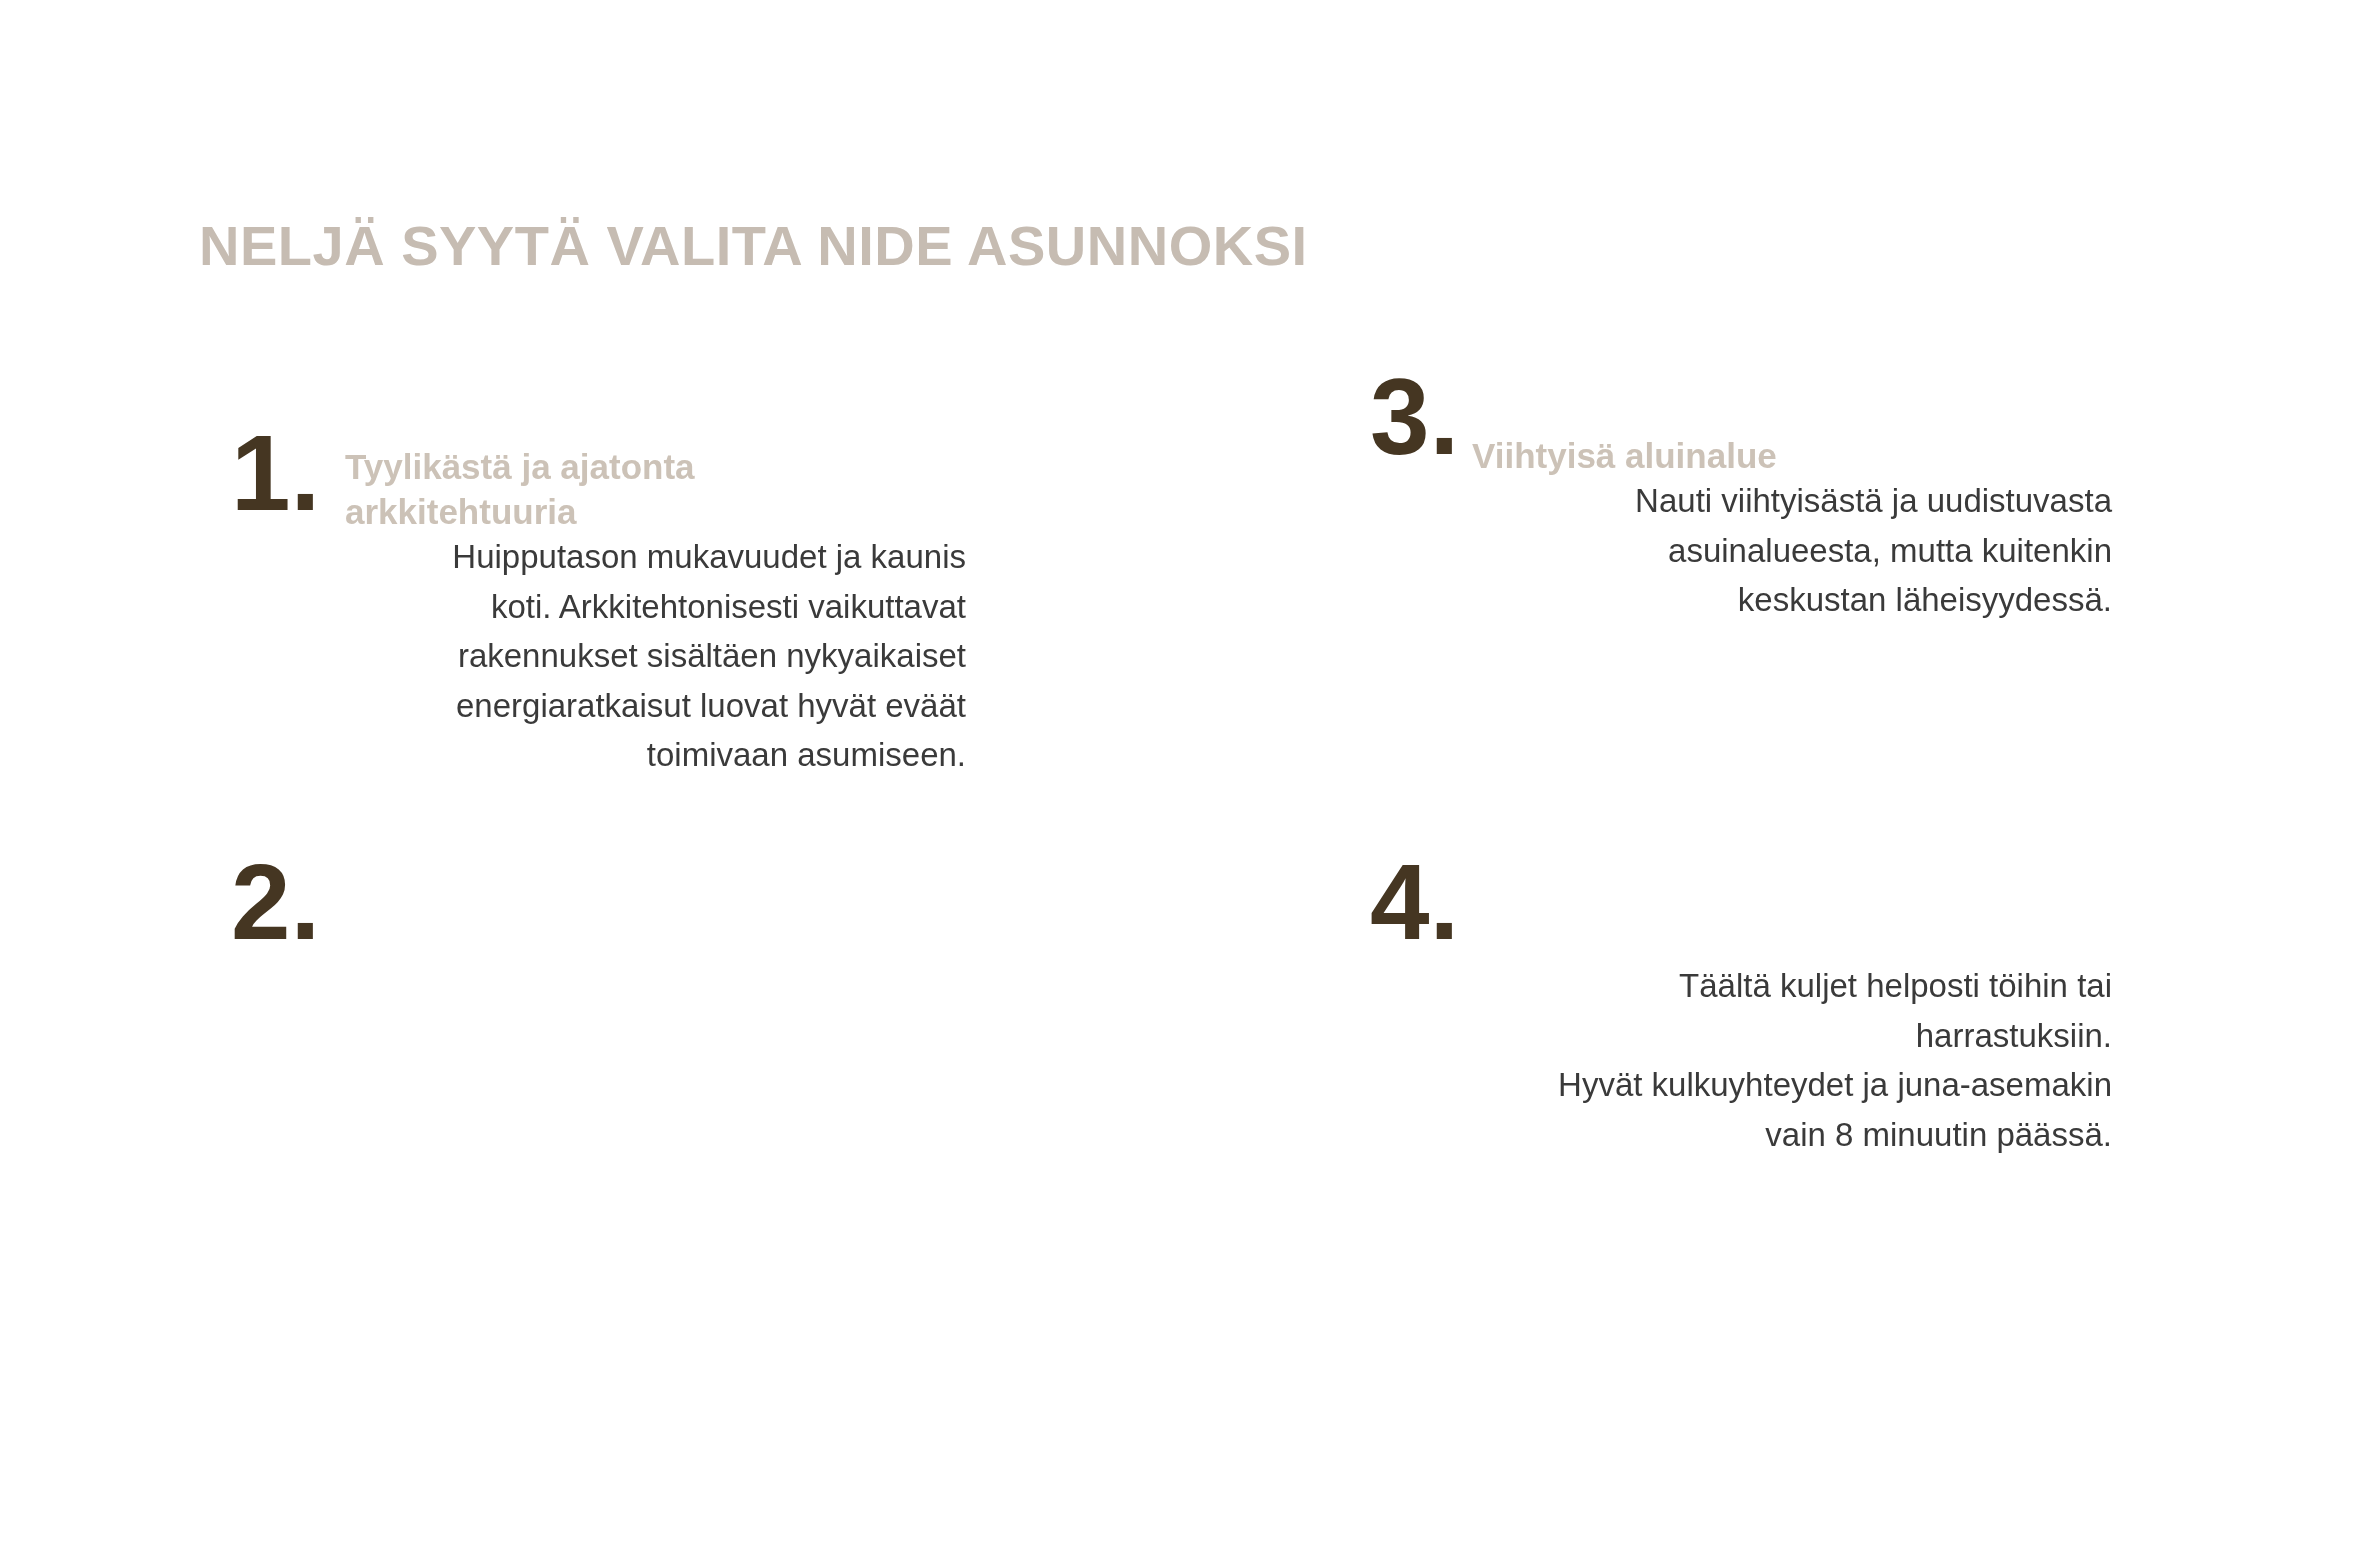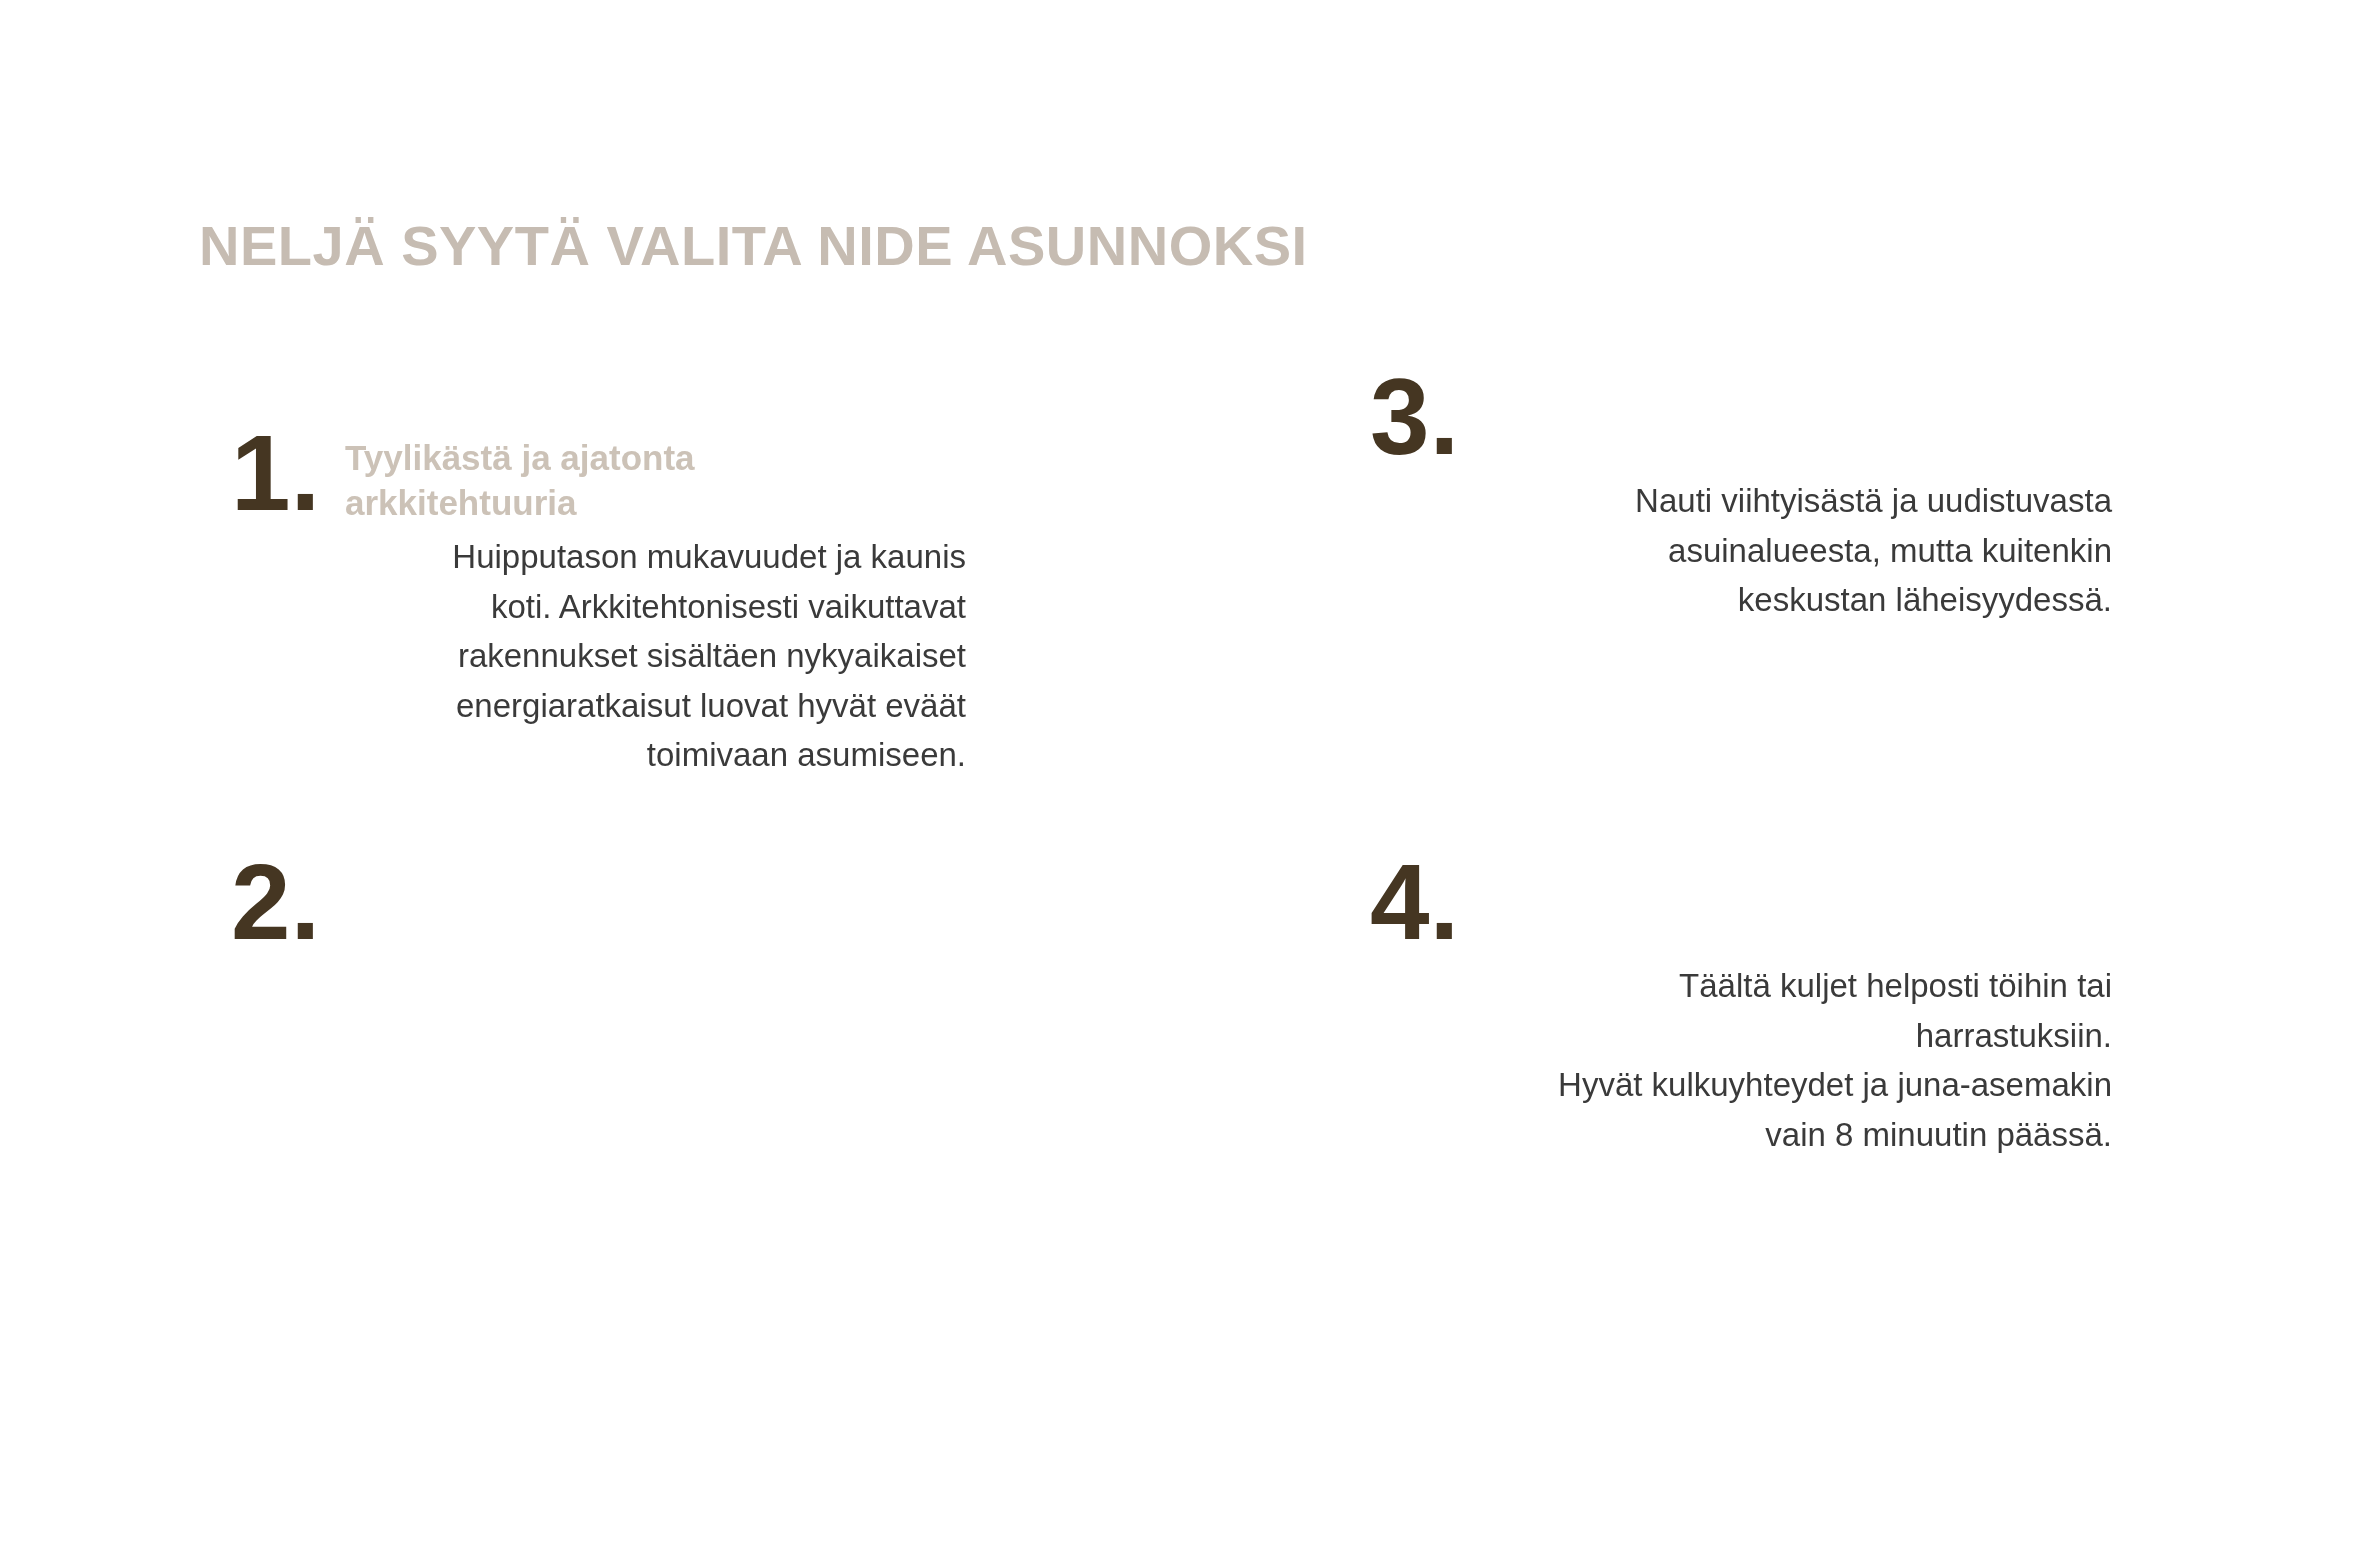--- a/index.html
+++ b/index.html
@@ -47,7 +47,7 @@
       grid-row: 1;
       align-self: end;
       position: relative;
-      top: 9px;
+      top: 18px;
       margin: 0;
       font-size: 35px;
       line-height: 1.28;

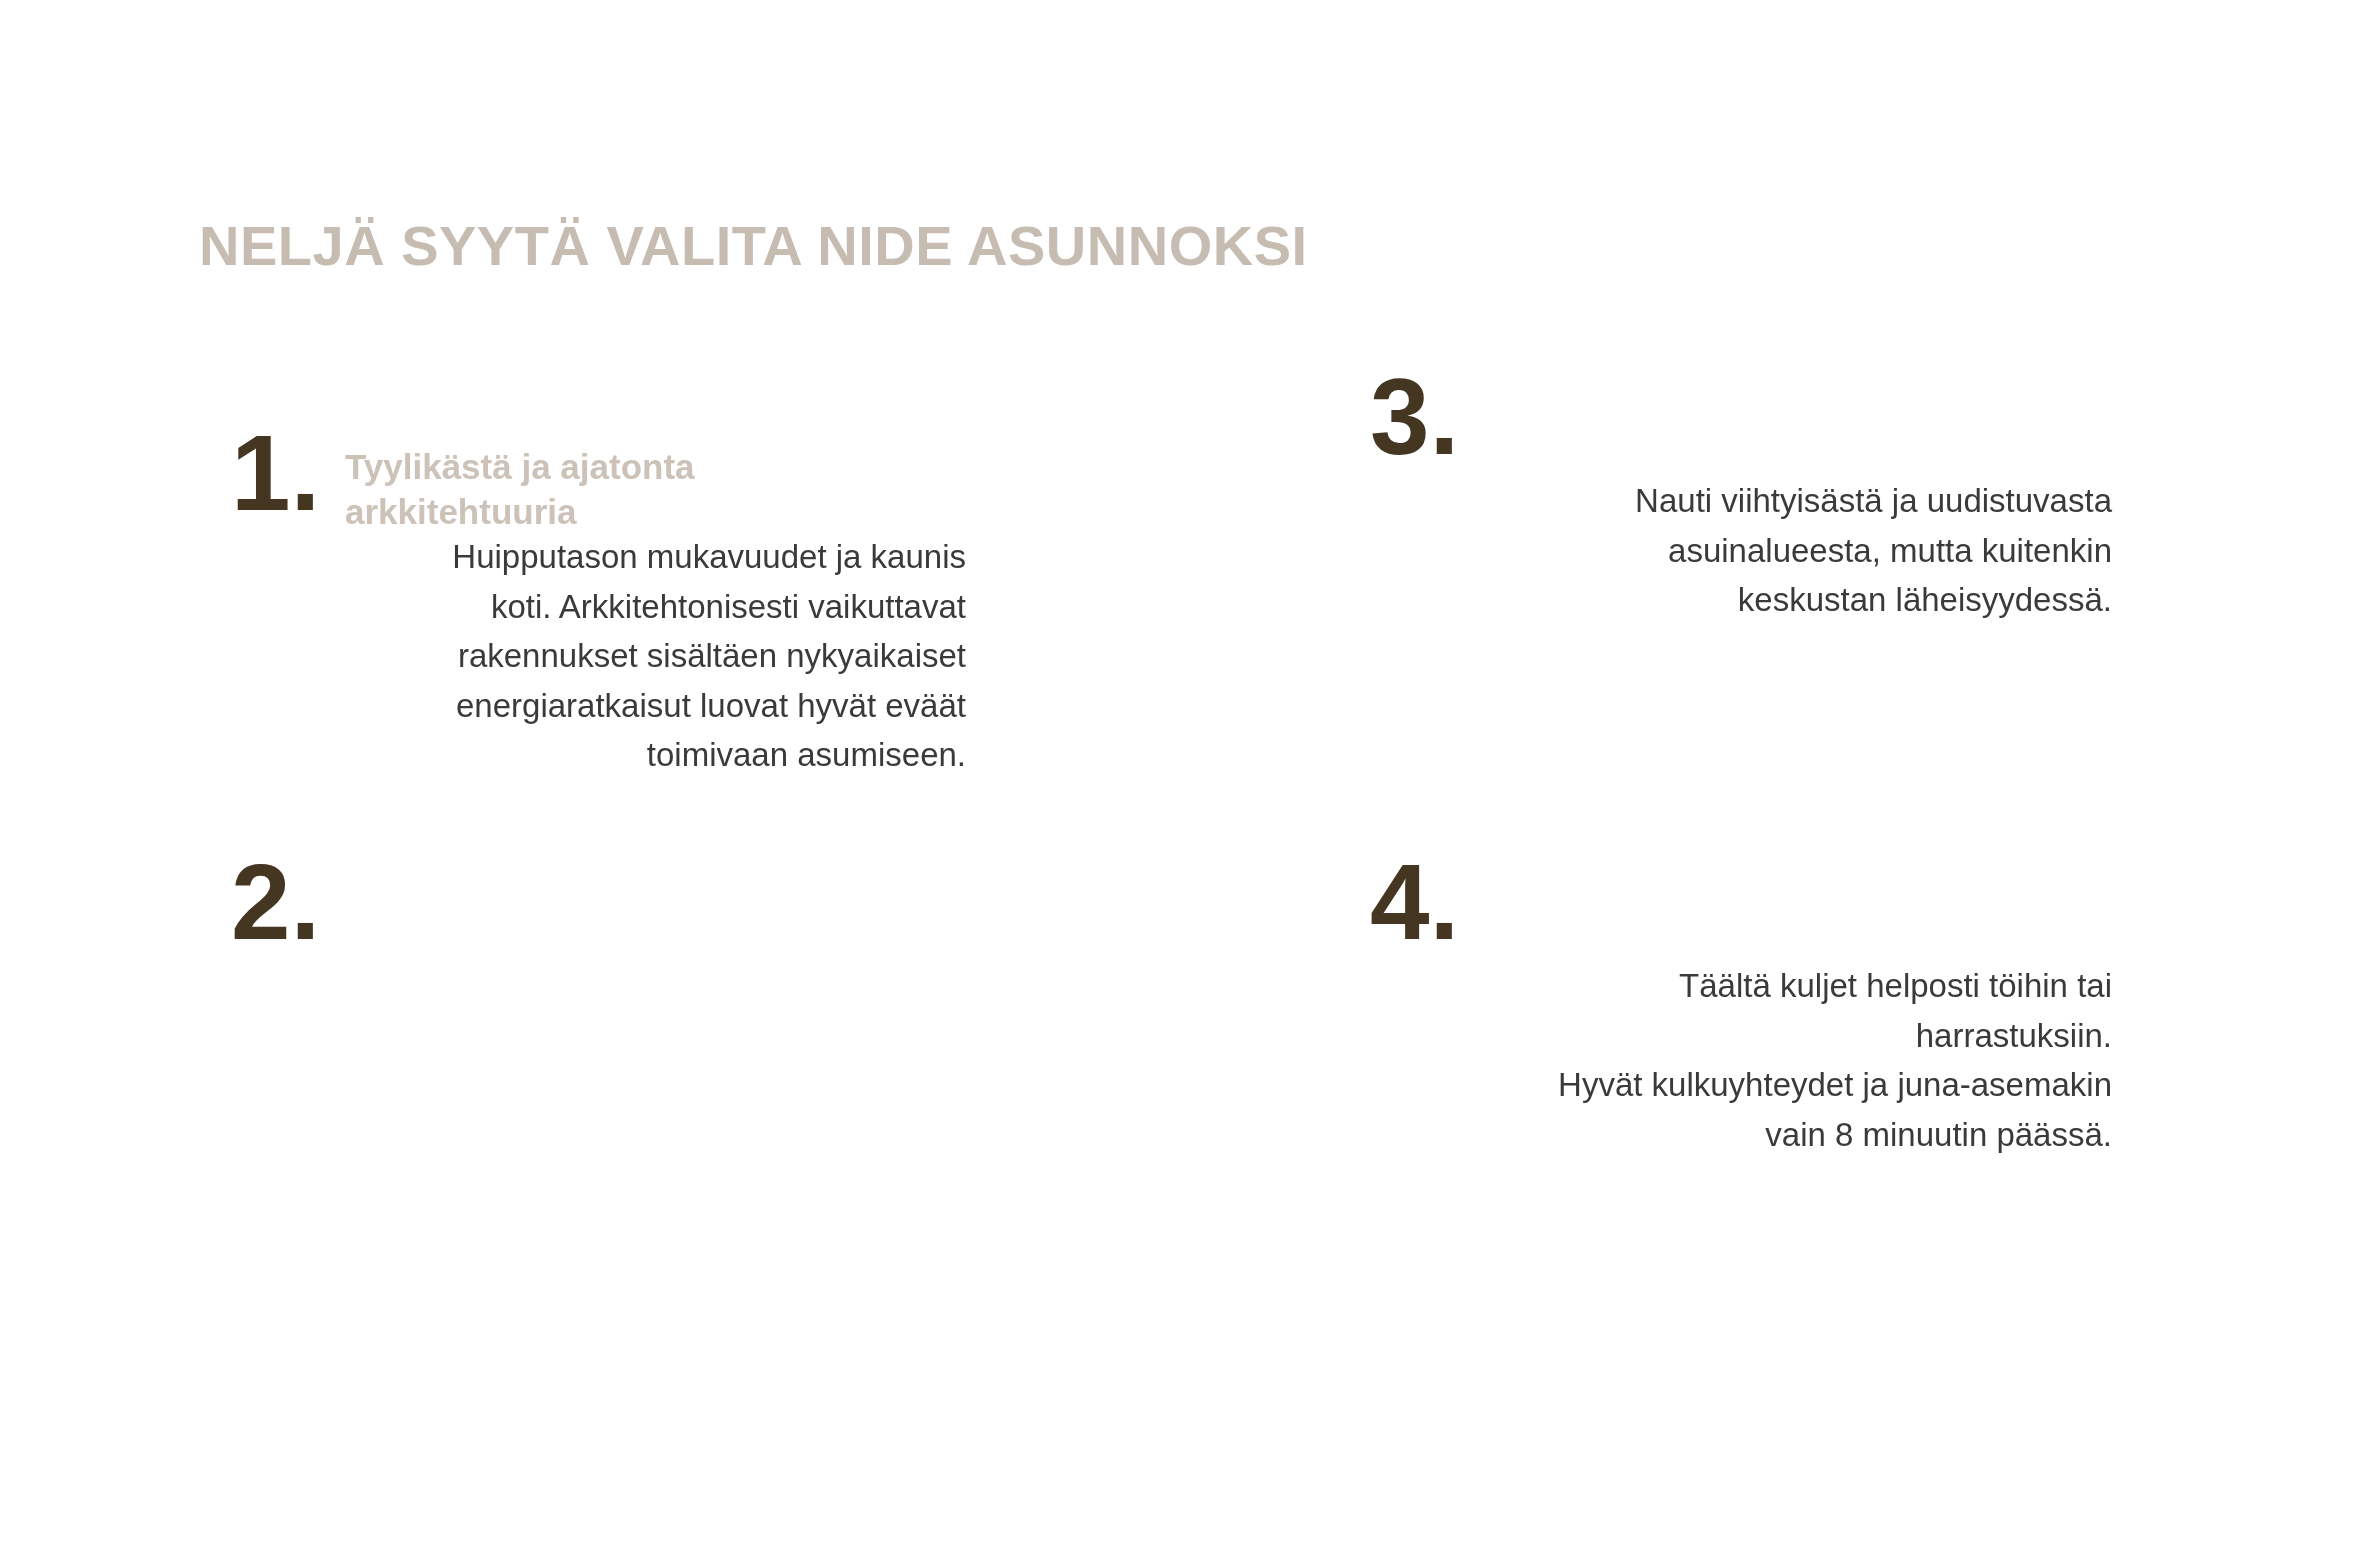--- a/index.html
+++ b/index.html
@@ -94,6 +94,7 @@
 
   <section class="reason col-right r3">
     <div class="num">3.</div>
+    <h2 class="heading">Viihtyisä aluinalue</h2>
     <p class="body">Nauti viihtyisästä ja uudistuvasta
 asuinalueesta, mutta kuitenkin
 keskustan läheisyydessä.</p>

